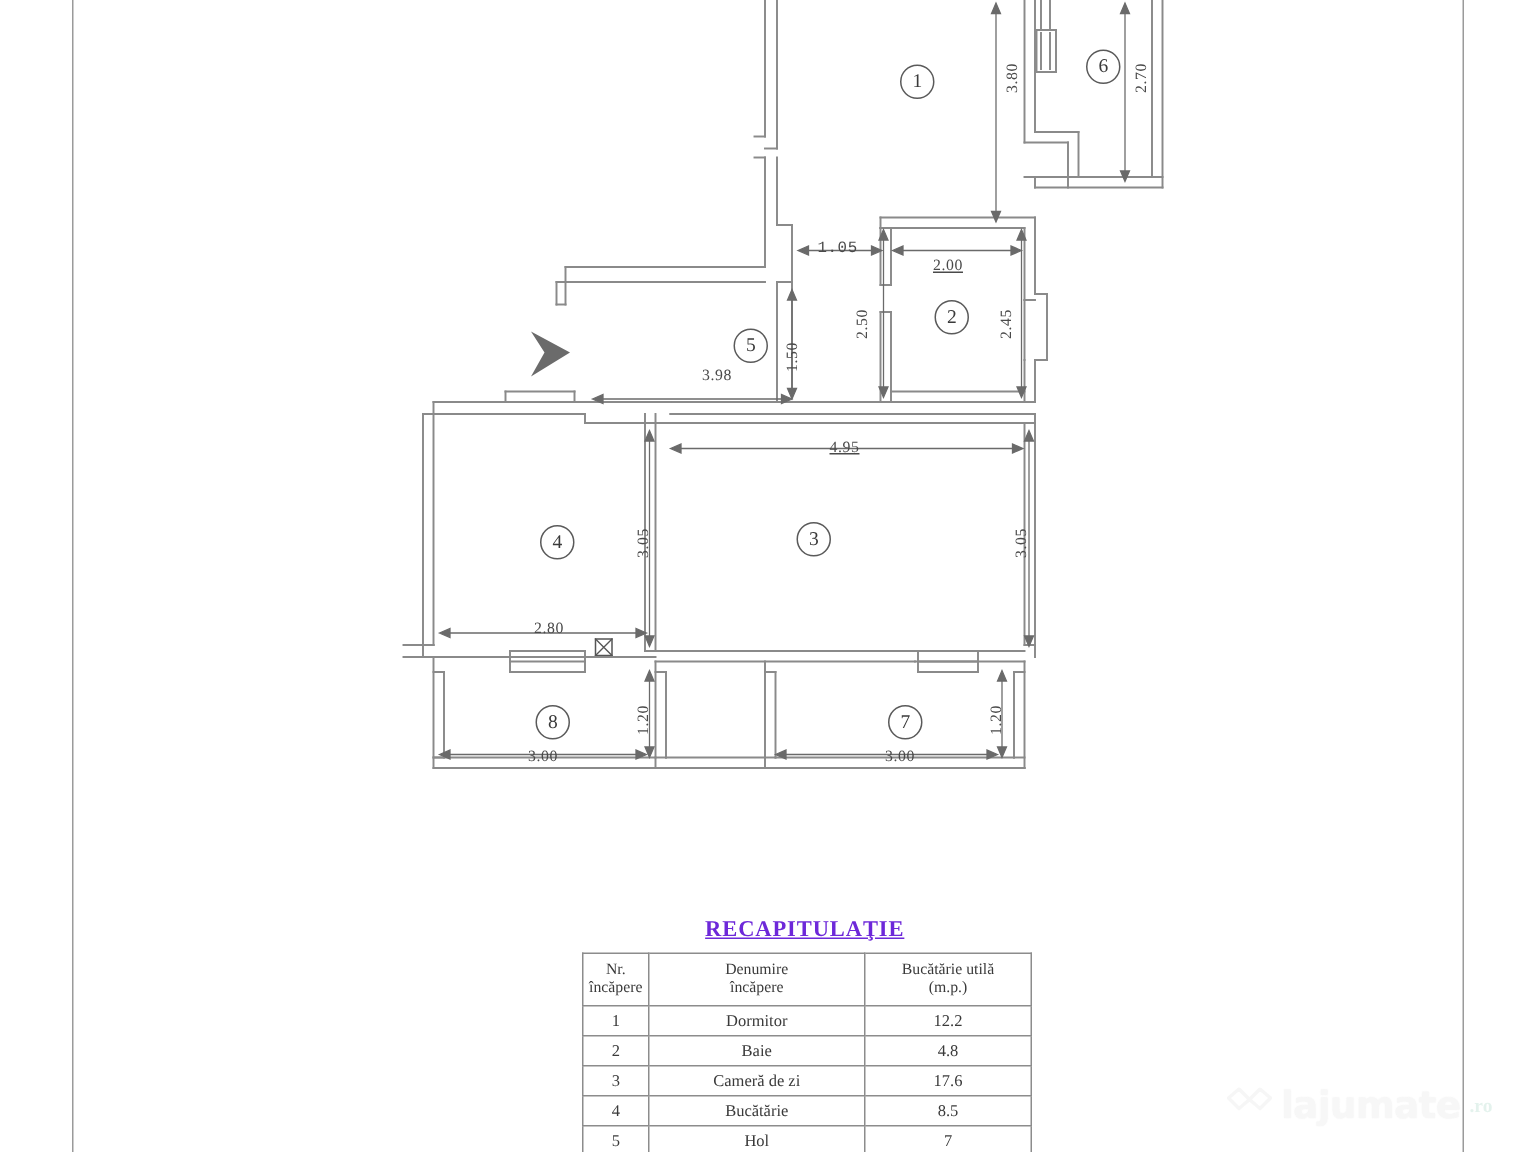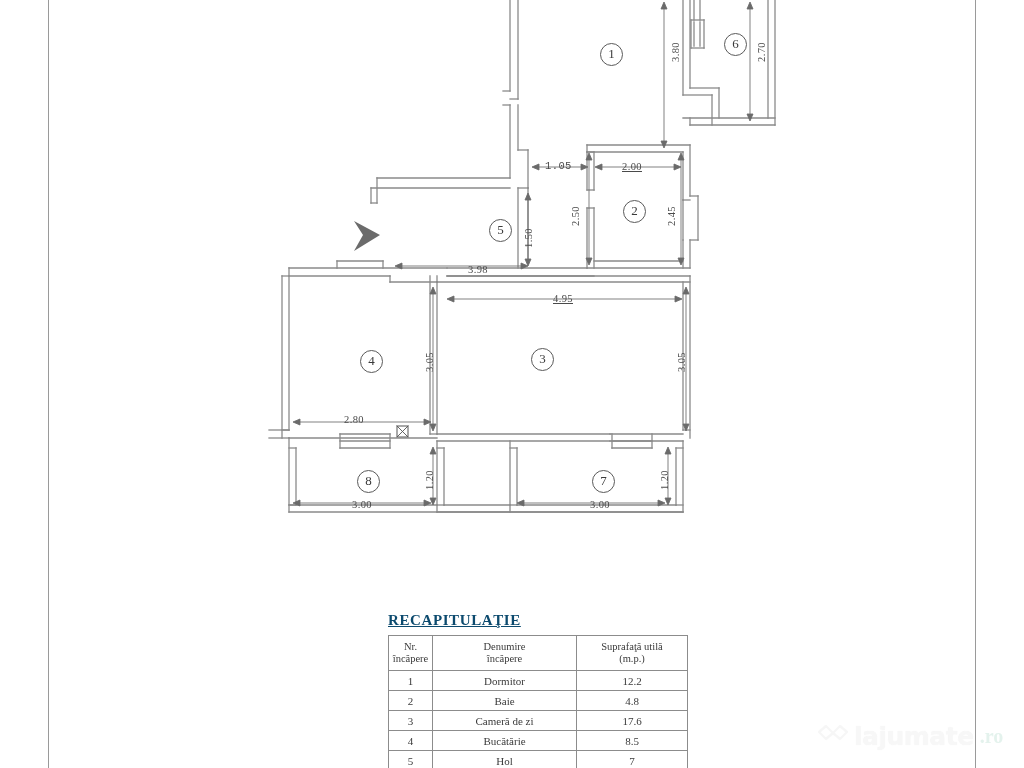--- a/index.html
+++ b/index.html
@@ -347,7 +347,7 @@
     <div class="dim vert" style="left:670px;top:62px;">3.80</div>
     <div class="dim vert" style="left:756px;top:62px;">2.70</div>
     <div class="dim" style="left:545px;top:160px;font-family:Liberation Mono, monospace;">1.05</div>
-    <div class="dim" style="left:622px;top:161px;text-decoration:underline;">2.00</div>
+    <div class="dim" style="left:622px;top:172px;text-decoration:underline;">2.00</div>
     <div class="dim vert" style="left:570px;top:226px;">2.50</div>
     <div class="dim vert" style="left:666px;top:226px;">2.45</div>
     <div class="dim vert" style="left:523px;top:248px;">1.50</div>

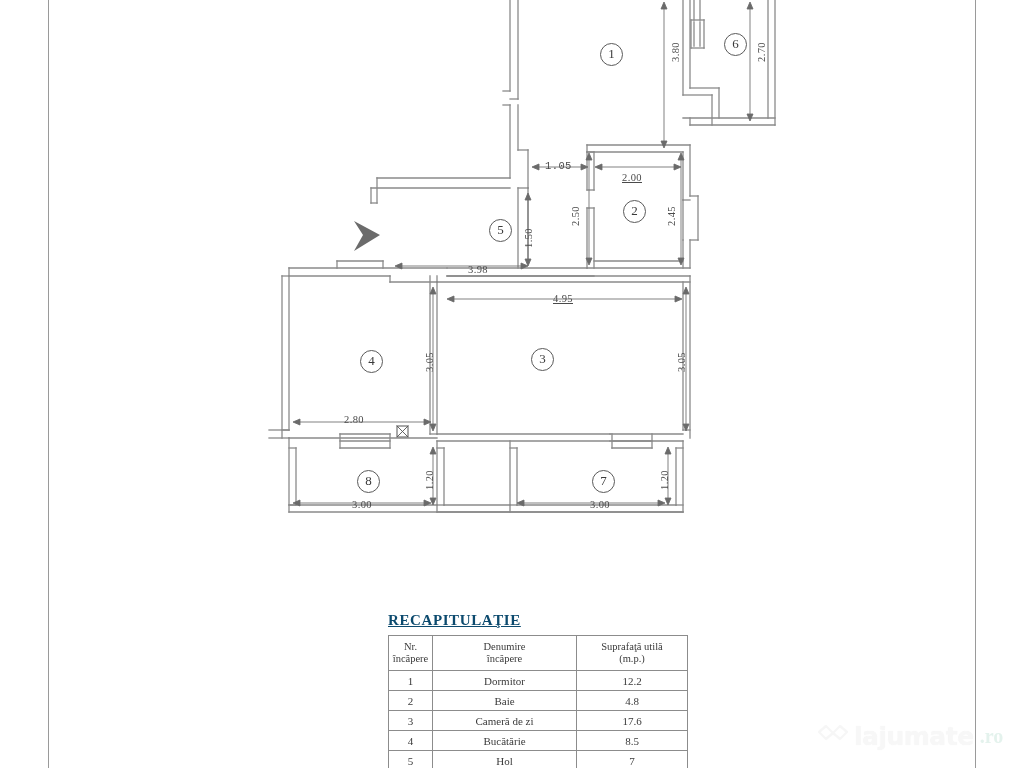--- a/index.html
+++ b/index.html
@@ -351,7 +351,7 @@
     <div class="dim vert" style="left:570px;top:226px;">2.50</div>
     <div class="dim vert" style="left:666px;top:226px;">2.45</div>
     <div class="dim vert" style="left:523px;top:248px;">1.50</div>
-    <div class="dim" style="left:468px;top:264px;">3.98</div>
+    <div class="dim" style="left:468px;top:245px;">3.98</div>
     <div class="dim" style="left:553px;top:293px;text-decoration:underline;">4.95</div>
     <div class="dim vert" style="left:424px;top:372px;">3.05</div>
     <div class="dim vert" style="left:676px;top:372px;">3.05</div>

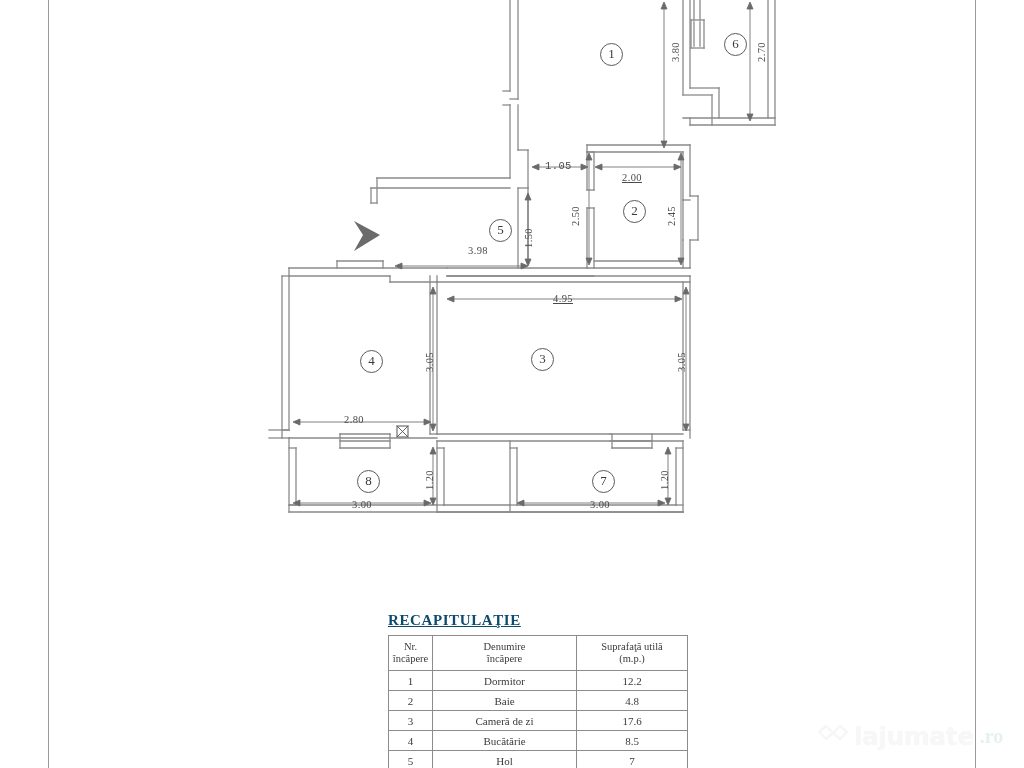--- a/index.html
+++ b/index.html
@@ -355,7 +355,7 @@
     <div class="dim" style="left:553px;top:293px;text-decoration:underline;">4.95</div>
     <div class="dim vert" style="left:424px;top:372px;">3.05</div>
     <div class="dim vert" style="left:676px;top:372px;">3.05</div>
-    <div class="dim" style="left:344px;top:414px;">2.80</div>
+    <div class="dim" style="left:356px;top:414px;">2.80</div>
     <div class="dim vert" style="left:424px;top:490px;">1.20</div>
     <div class="dim vert" style="left:659px;top:490px;">1.20</div>
     <div class="dim" style="left:352px;top:499px;">3.00</div>

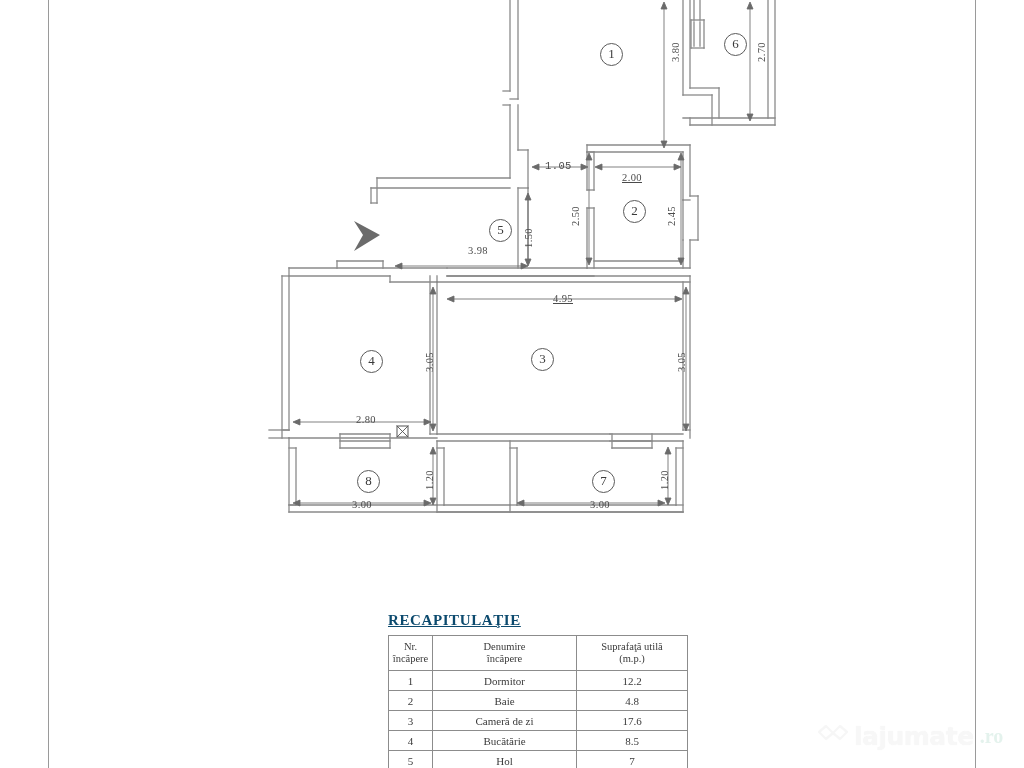--- a/index.html
+++ b/index.html
@@ -53,11 +53,12 @@
   
   #recap{position:absolute;left:388px;top:612px;width:297px;}
   #recap-title{
+    text-align:center;
     font-family:"Liberation Serif", serif;
     font-size:15px;
     font-weight:bold;
     letter-spacing:.6px;
-    color:#0c4a6e;
+    color:#6d28d9;
     text-decoration:underline;
     margin-bottom:6px;
   }

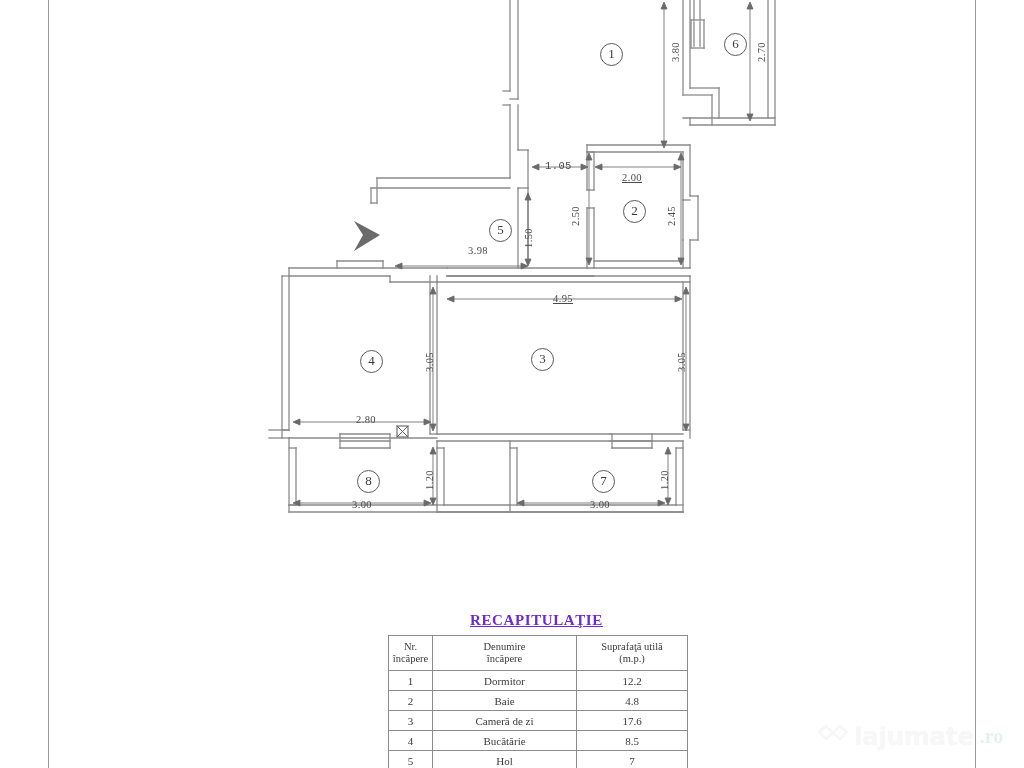--- a/index.html
+++ b/index.html
@@ -377,7 +377,7 @@
             <div>încăpere</div>
           </th>
           <th class="col-area">
-            <div>Suprafaţă utilă</div>
+            <div>Bucătărie utilă</div>
             <div>(m.p.)</div>
           </th>
         </tr>

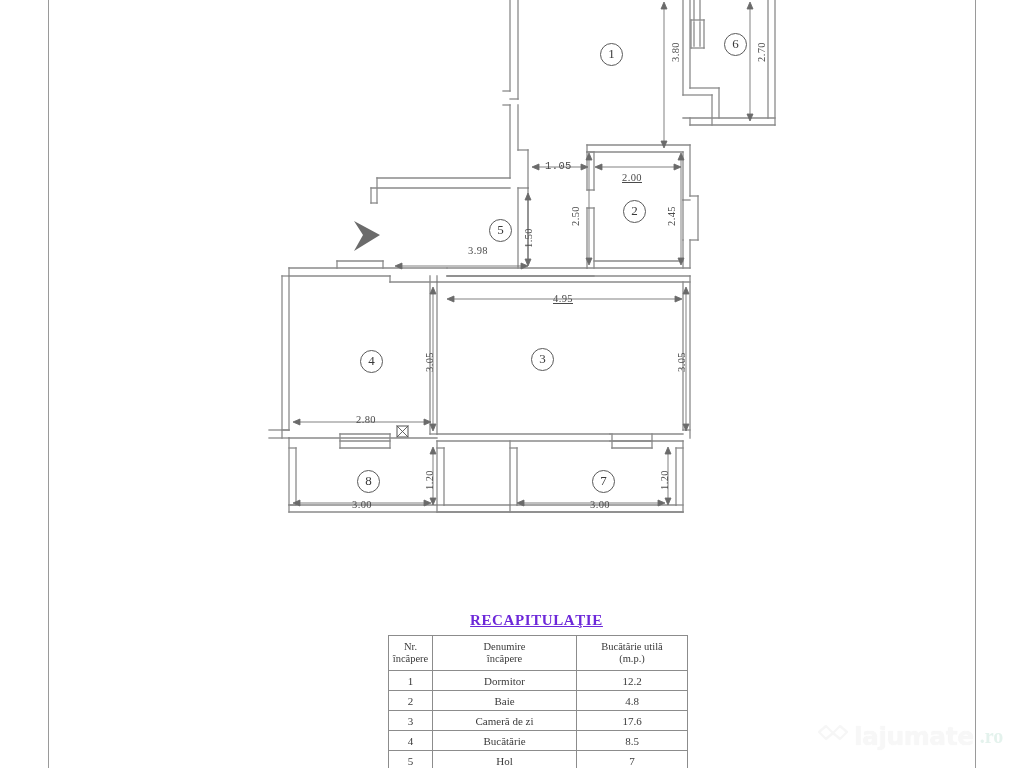--- a/index.html
+++ b/index.html
@@ -106,7 +106,7 @@
     letter-spacing:-.5px;
     text-shadow:0 0 1px #e4e4e4;
   }
-  #watermark .wm-tld{color:#cfe9df;font-size:20px;font-weight:bold;}
+  #watermark .wm-tld{color:#cfe9df;font-size:13px;font-weight:bold;}
 </style>
 </head>
 <body>

